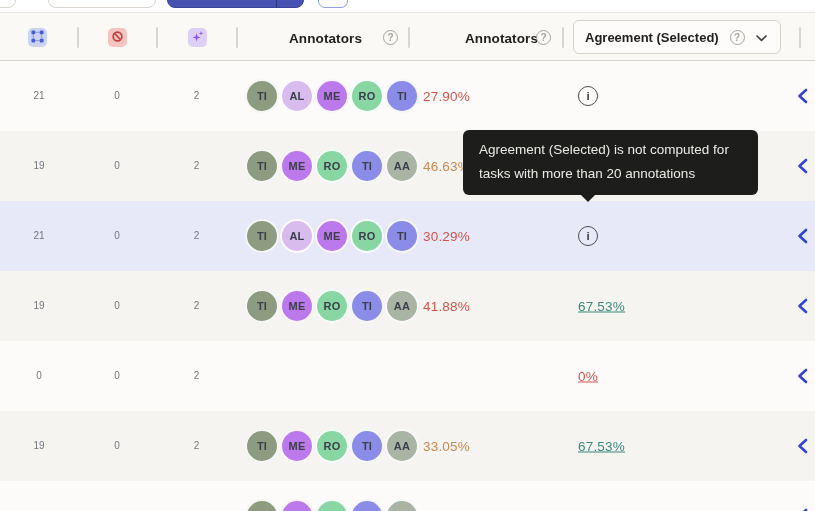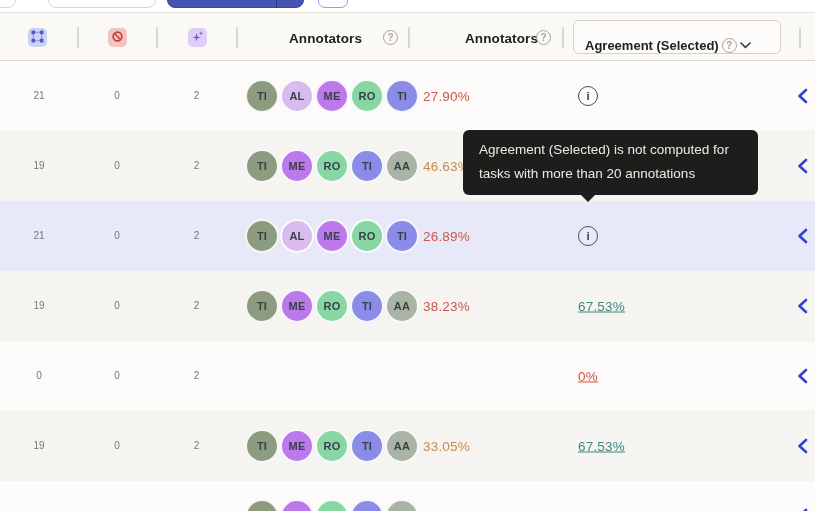--- a/index.html
+++ b/index.html
@@ -37,7 +37,7 @@
     color:#a8a39b; font-size:10px; font-weight:700; display:flex; align-items:center; justify-content:center; }
   .help-inline { position:static; flex:none; }
   .selectbox { position:absolute; left:573px; top:7px; width:208px; height:34px; background:#fdfcfa;
-    border:1px solid #d6d2ca; border-radius:6px; display:flex; align-items:flex-end; gap:3px; padding:0 11px; }
+    border:1px solid #d6d2ca; border-radius:6px; display:flex; align-items:center; gap:11px; padding:0 11px; }
   .selectbox .lbl { font-size:13px; font-weight:700; color:#222120; white-space:nowrap; }
 
   

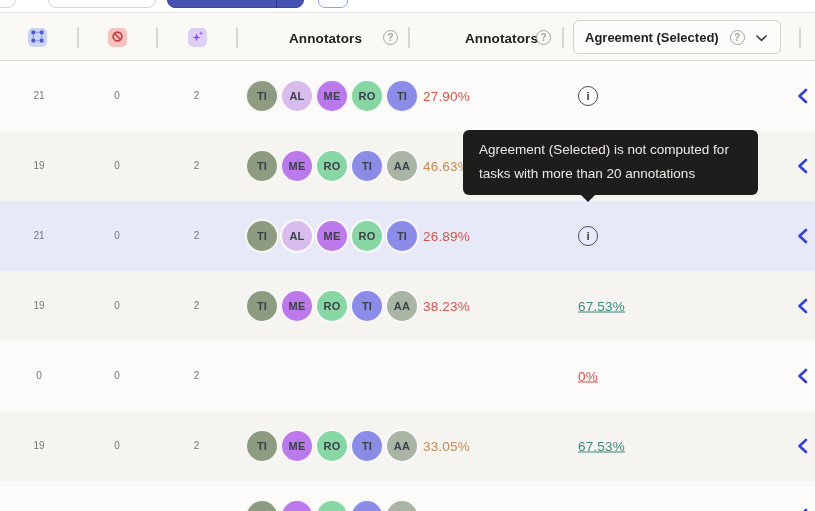--- a/index.html
+++ b/index.html
@@ -195,7 +195,7 @@
         <span class="avatar" style="background-color: rgb(136, 214, 164);">RO</span>
         <span class="avatar" style="background-color: rgb(138, 140, 232);">TI</span>
       </div>
-      <span class="pct pct-agree" style="color: rgb(208, 84, 74);">26.89%</span>
+      <span class="pct pct-agree" style="color: rgb(208, 84, 74);">30.29%</span>
       <span class="info-icon">i</span>
       <span class="chev">
         <svg width="14" height="16" viewBox="0 0 14 16">

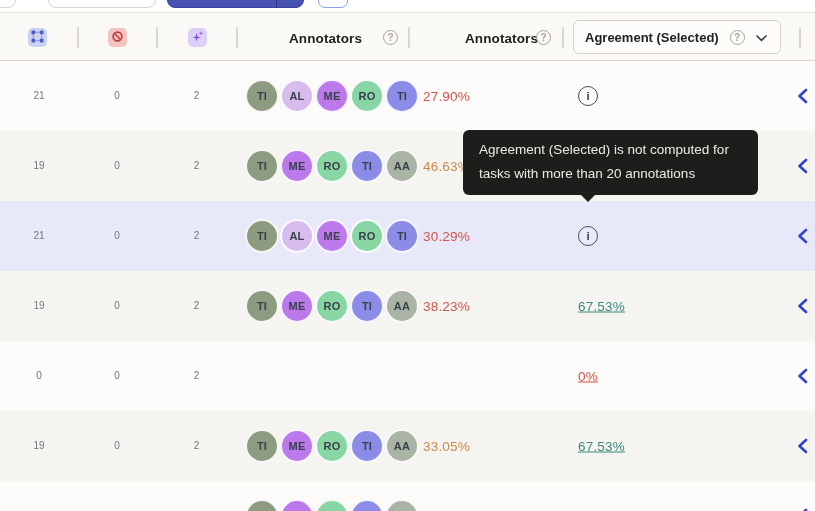--- a/index.html
+++ b/index.html
@@ -215,7 +215,7 @@
         <span class="avatar" style="background-color: rgb(138, 140, 232);">TI</span>
         <span class="avatar" style="background-color: rgb(169, 180, 165);">AA</span>
       </div>
-      <span class="pct pct-agree" style="color: rgb(208, 84, 74);">38.23%</span>
+      <span class="pct pct-agree" style="color: rgb(208, 84, 74);">41.88%</span>
       <span class="pct pct-sel" style="color: rgb(60, 138, 125);">67.53%</span>
       <span class="chev">
         <svg width="14" height="16" viewBox="0 0 14 16">

